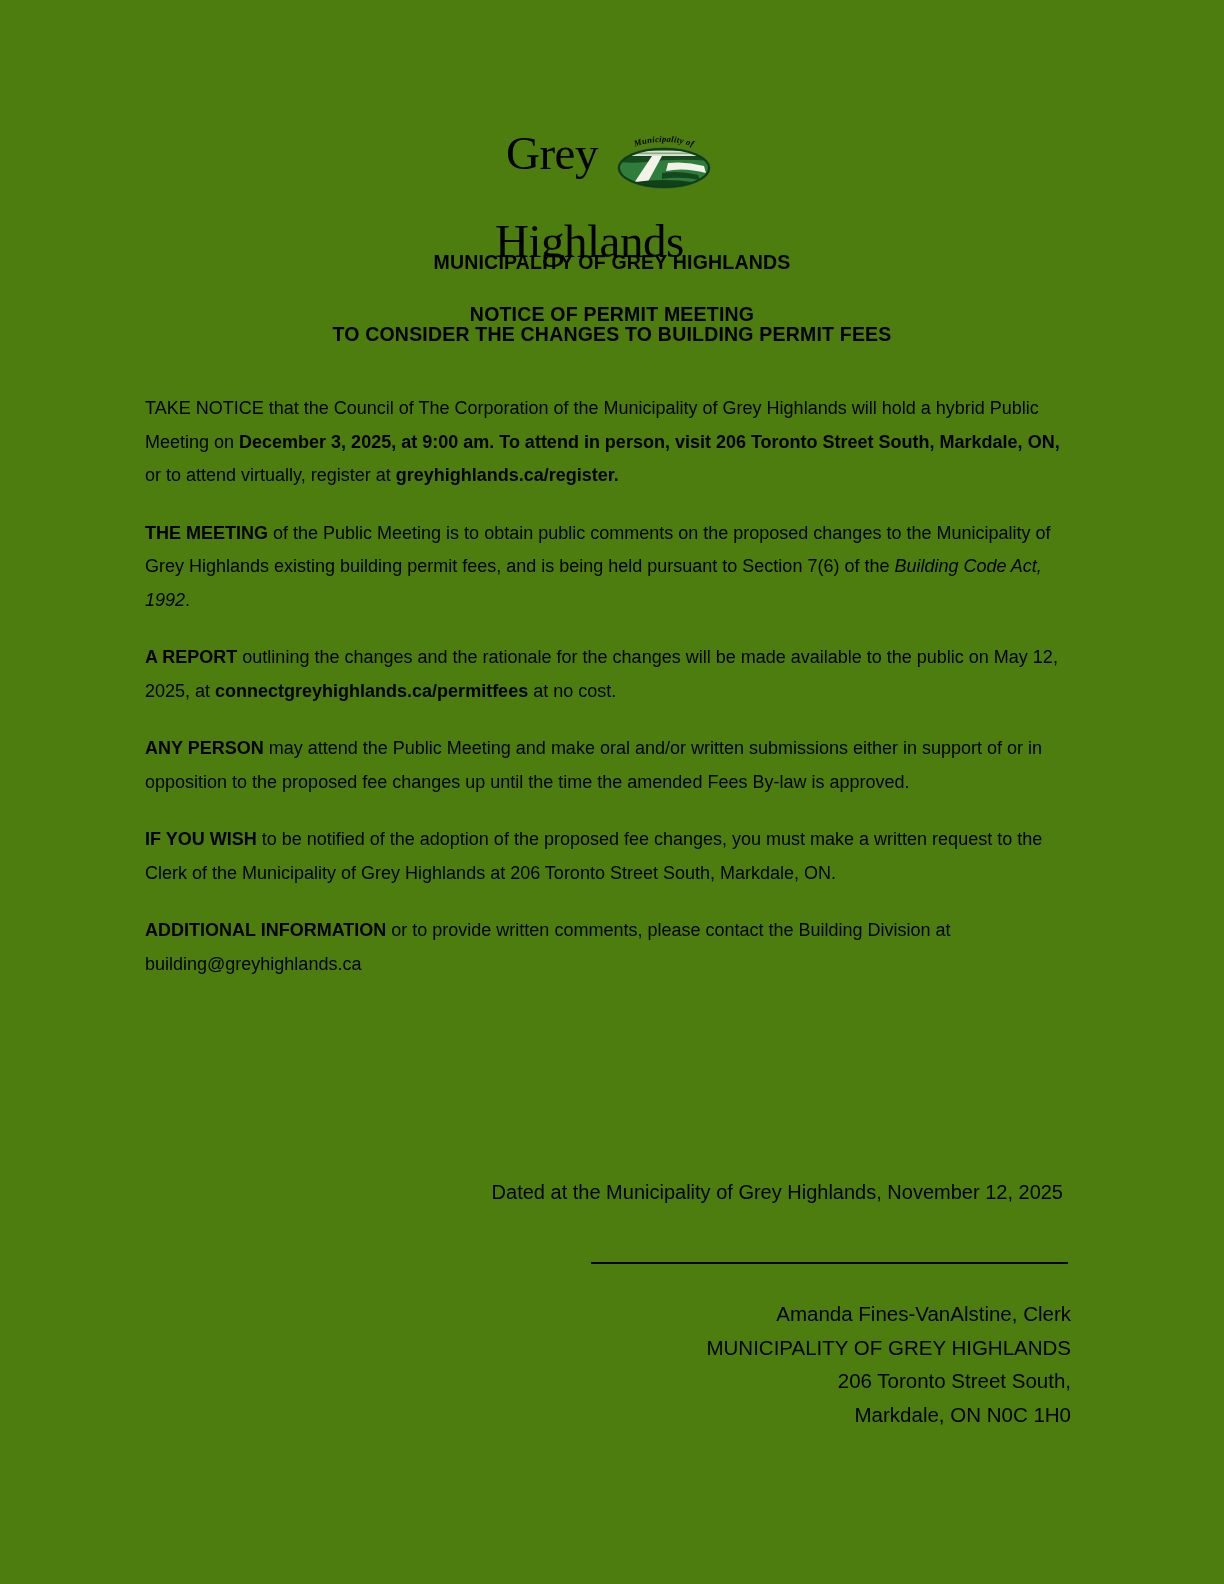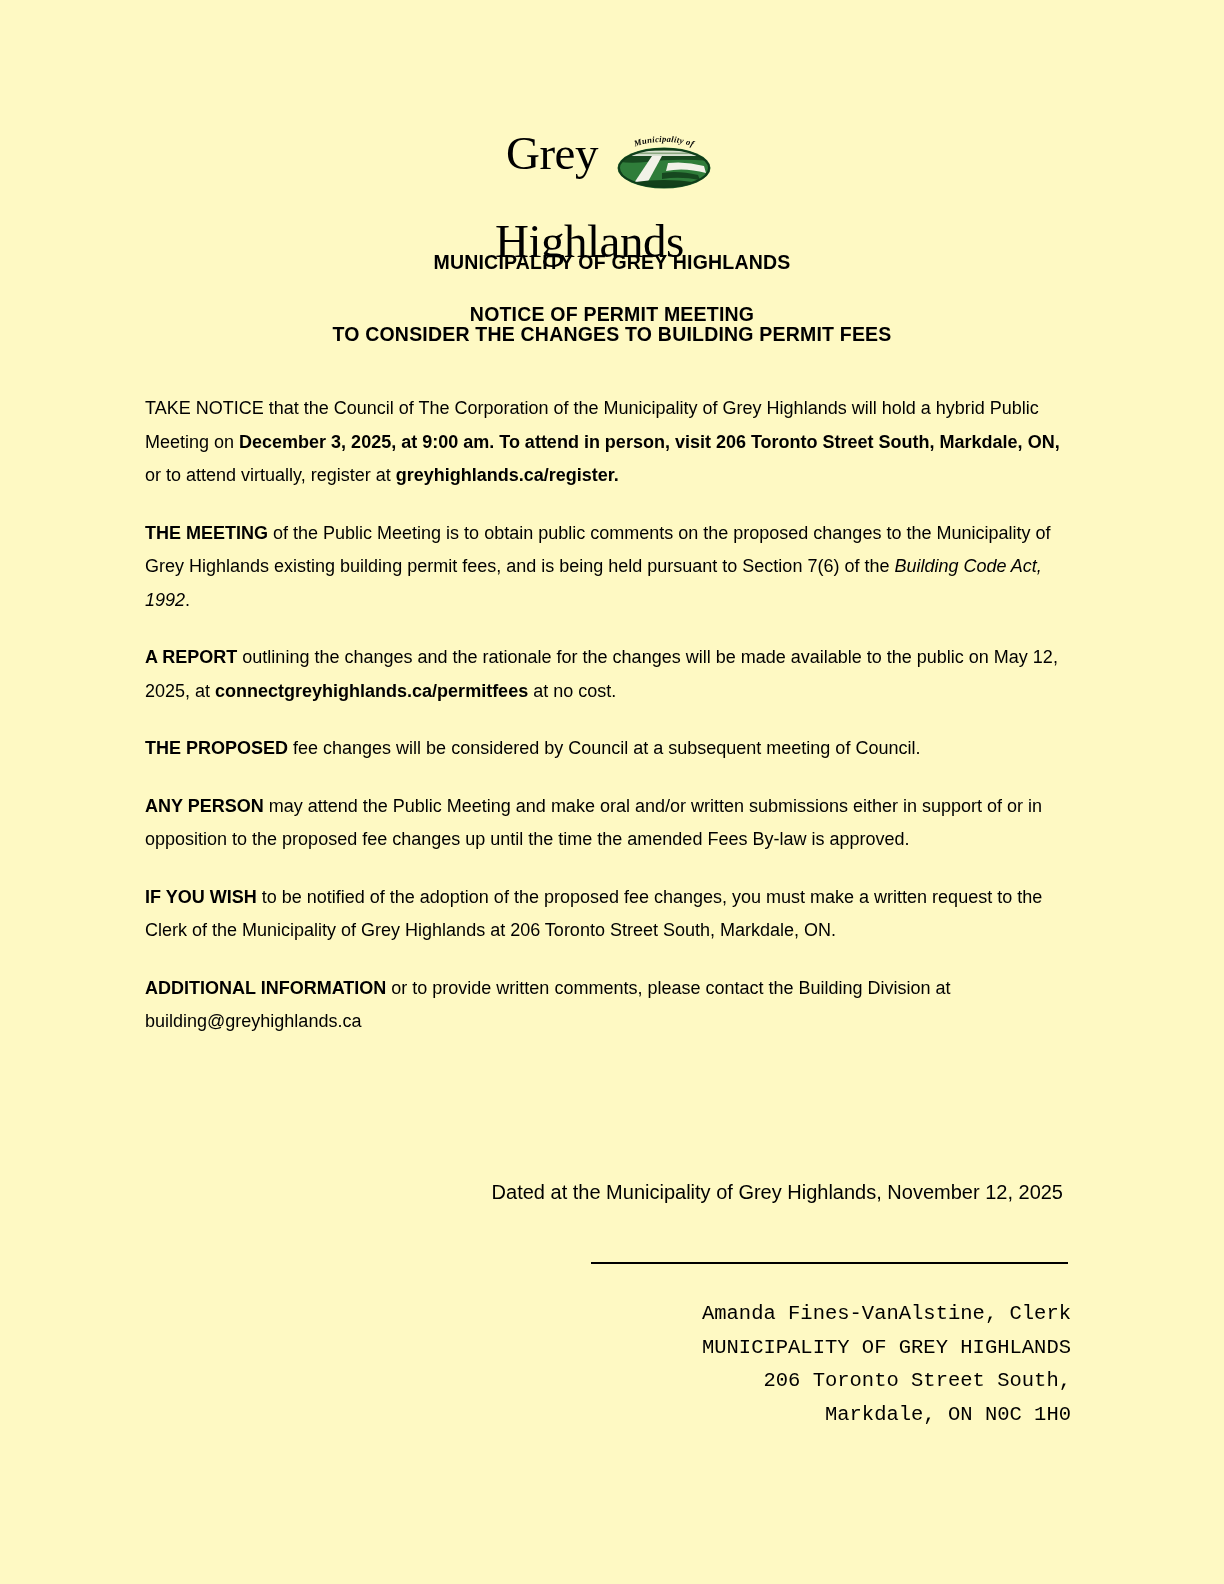--- a/index.html
+++ b/index.html
@@ -20,7 +20,7 @@
     position: relative;
     width: 1224px;
     height: 1584px;
-    background: #fef9c3;
+    background: #4d7c0f;
     box-sizing: border-box;
   }
 

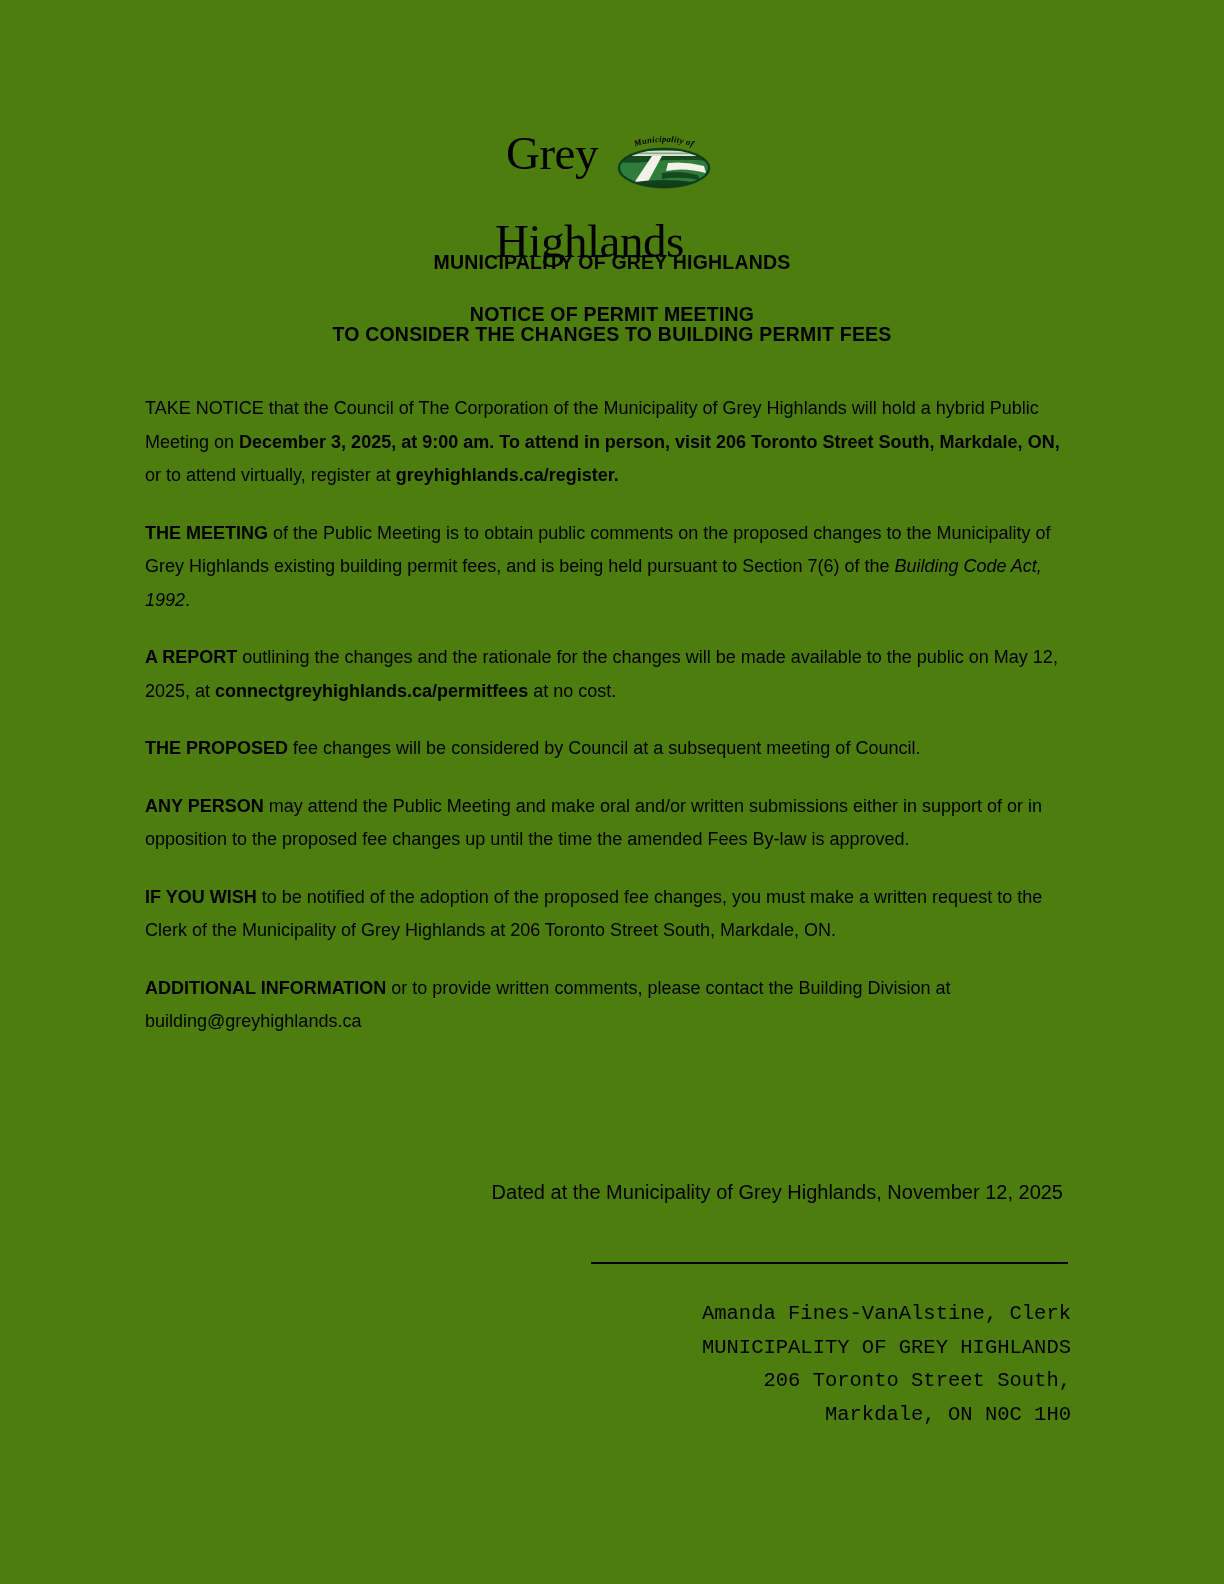--- a/index.html
+++ b/index.html
@@ -235,9 +235,6 @@
       <span class="b">A REPORT</span><span> outlining the changes and the rationale for the changes will be made available to the public on May 12, 2025, at </span><span class="b">connectgreyhighlands.ca/permitfees</span><span> at no cost.</span>
     </p>
 
-    <p class="para">
-      <span class="b">THE PROPOSED</span><span> fee changes will be considered by Council at a subsequent meeting of Council.</span>
-    </p>
 
     <p class="para">
       <span class="b">ANY PERSON</span><span> may attend the Public Meeting and make oral and/or written submissions either in support of or in opposition to the proposed fee changes up until the time the amended Fees By-law is approved.</span>

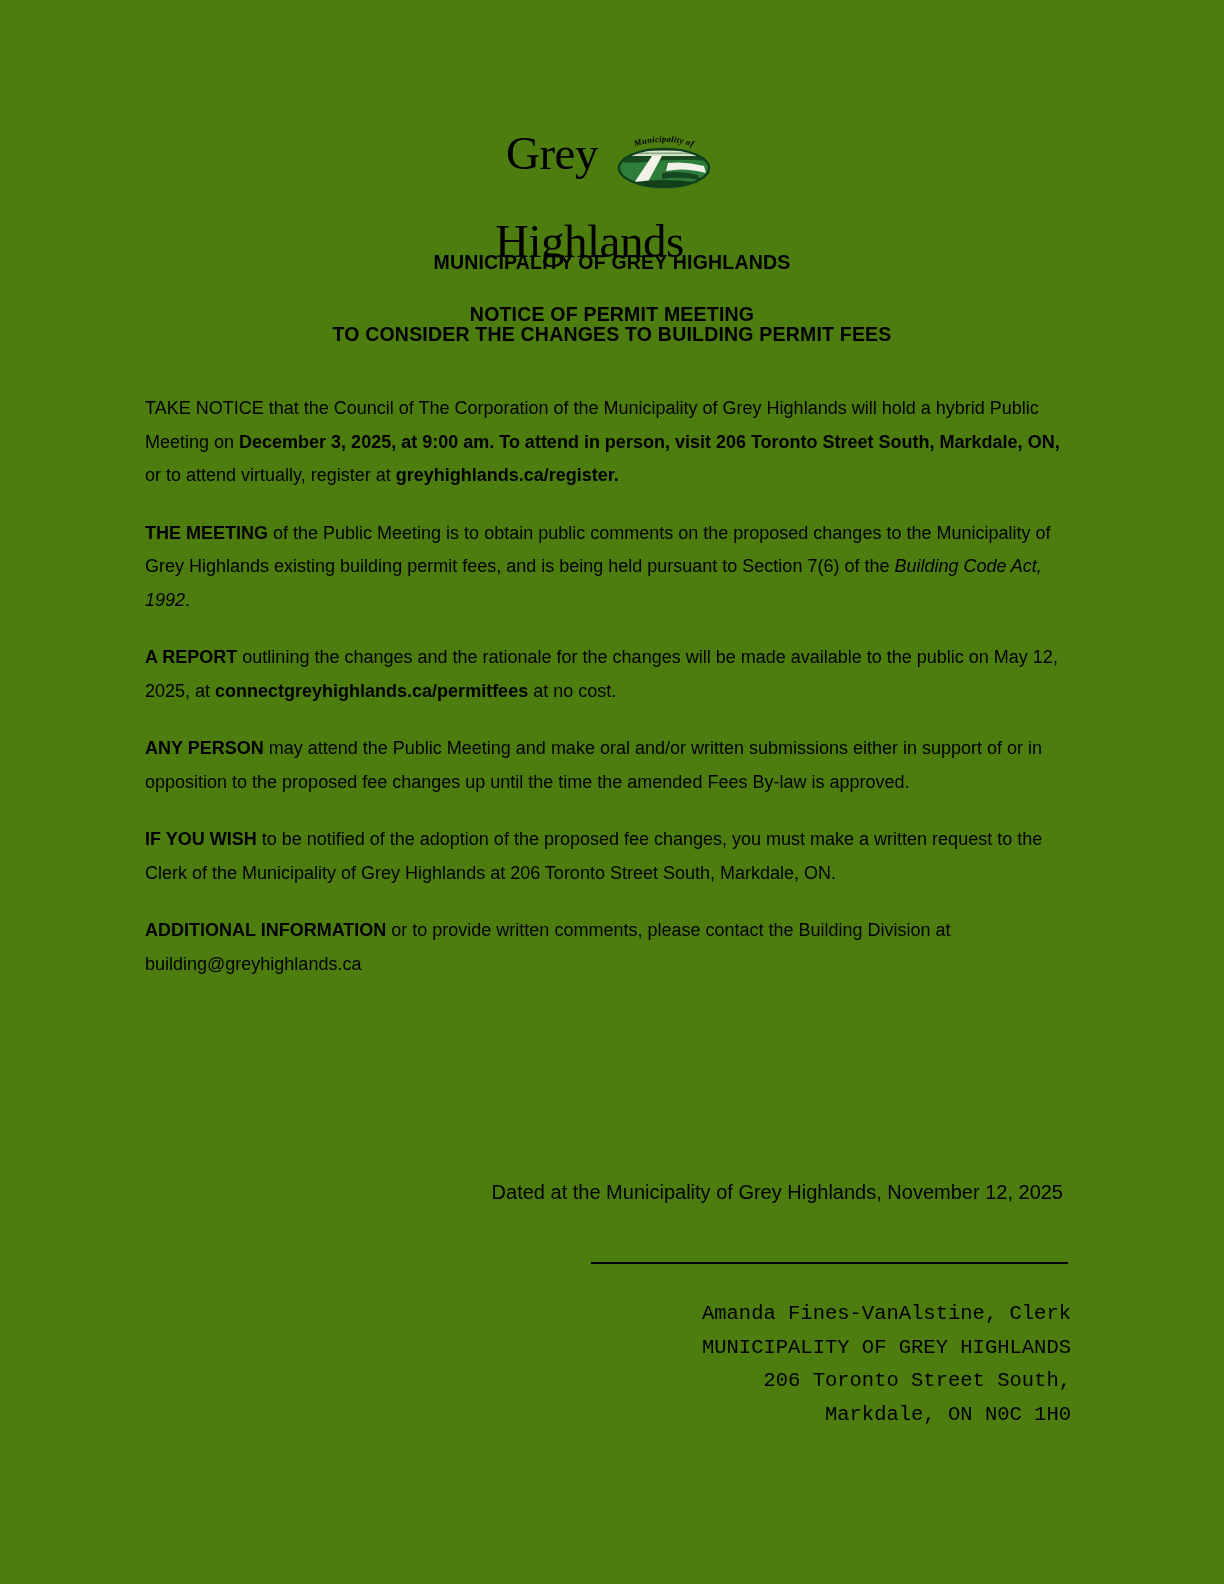--- a/index.html
+++ b/index.html
@@ -171,7 +171,7 @@
     font-size: 20.5px;
     line-height: 33.5px;
   }
-  .sig-line { display: block; font-family: Liberation Mono, monospace; }
+  .sig-line { display: block; }
 </style>
 </head>
 <body>

